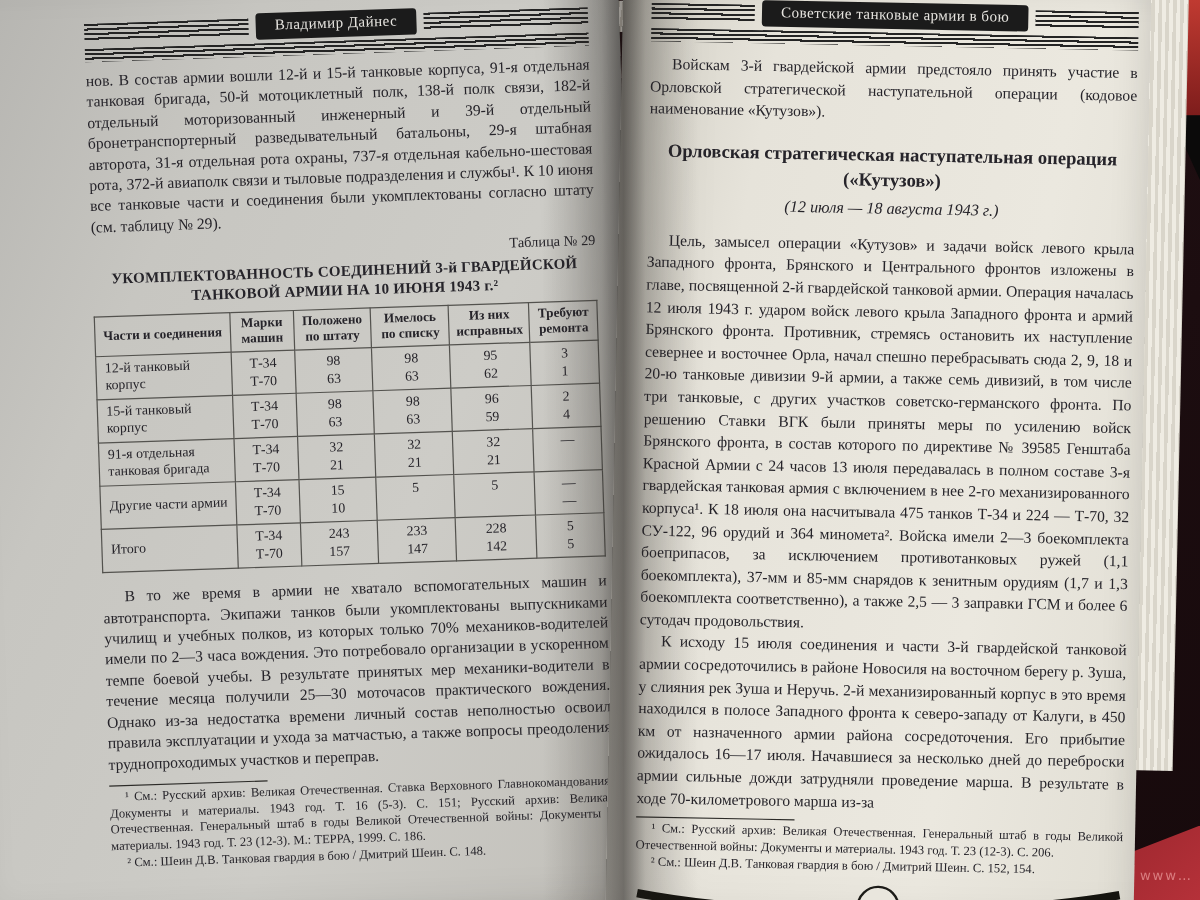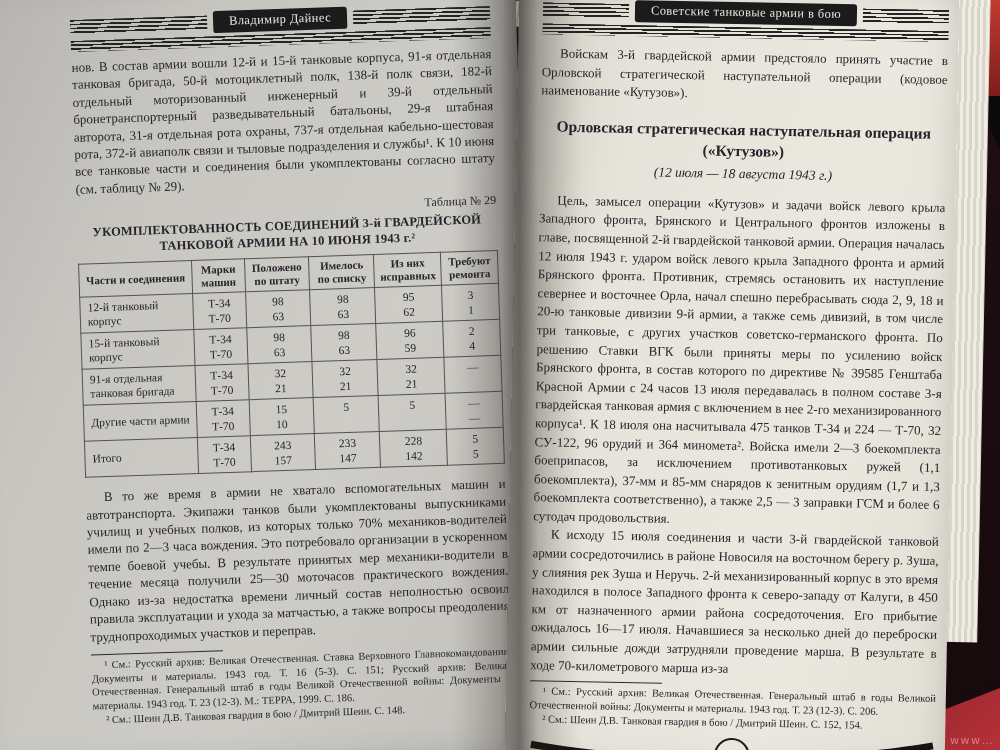--- a/index.html
+++ b/index.html
@@ -60,7 +60,7 @@
   .sec-sub{font-size:13.5px;font-style:italic;text-align:center;margin-top:5px;}
   .mt{margin-top:13px;}
   .footer-svg{display:block;margin-top:5px;}
-  .watermark{position:absolute;right:6px;bottom:3px;z-index:6;
+  .watermark{position:absolute;right:6px;bottom:14px;z-index:6;
       color:rgba(255,190,188,.55);font:11px "DejaVu Sans", sans-serif;letter-spacing:1.5px;margin-top:25px;}
 </style>
 </head>

